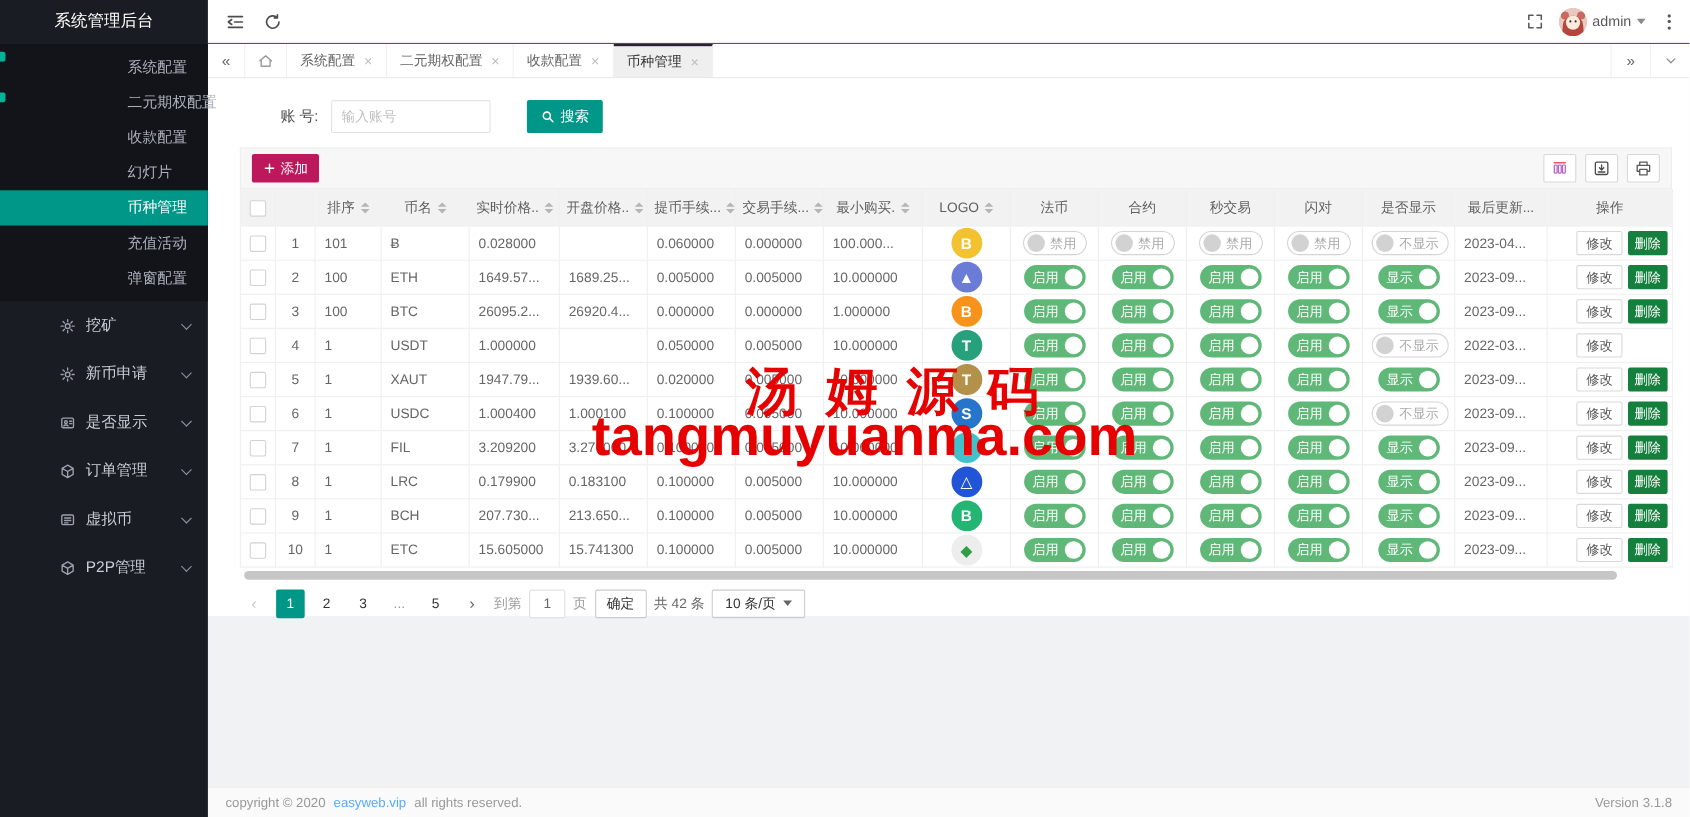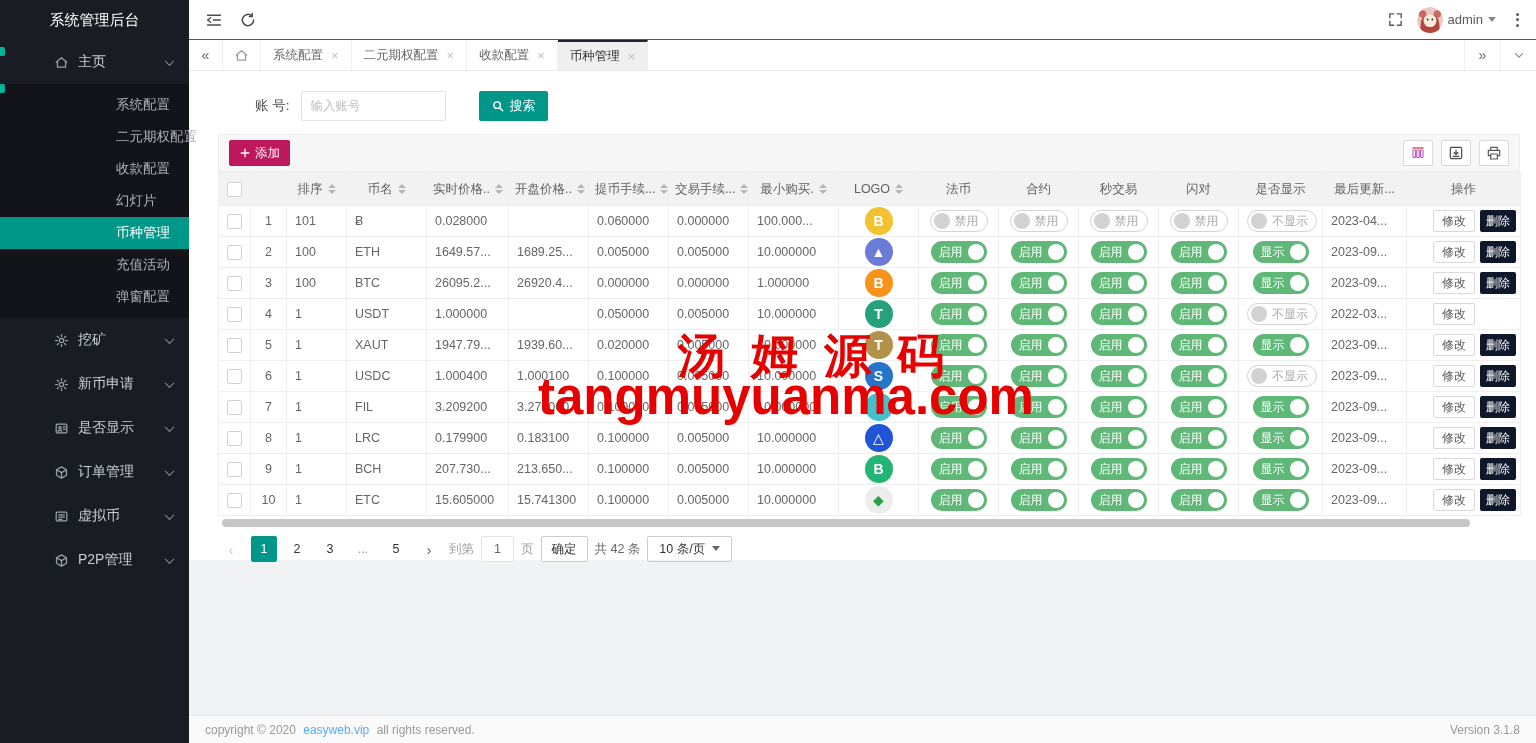--- a/index.html
+++ b/index.html
@@ -122,13 +122,6 @@
   <div class="edge-mark m1"></div>
   <div class="edge-mark m2"></div>
   <nav id="menu">
-      <div class="menu-item">
-        <span class="mi-icon"><svg viewBox="0 0 24 24" fill="none" stroke="currentColor" stroke-width="2" stroke-linecap="round" stroke-linejoin="round" width="100%" height="100%">
-            <path d="M3.5 11.5 12 4.5l8.5 7M5.5 10v9.5h13V10"></path>
-          </svg></span>
-        <span class="mi-label">主页</span>
-        <span class="chev down"></span>
-      </div>
       <div class="submenu">
         <div class="submenu-item">系统配置</div>
         <div class="submenu-item">二元期权配置</div>

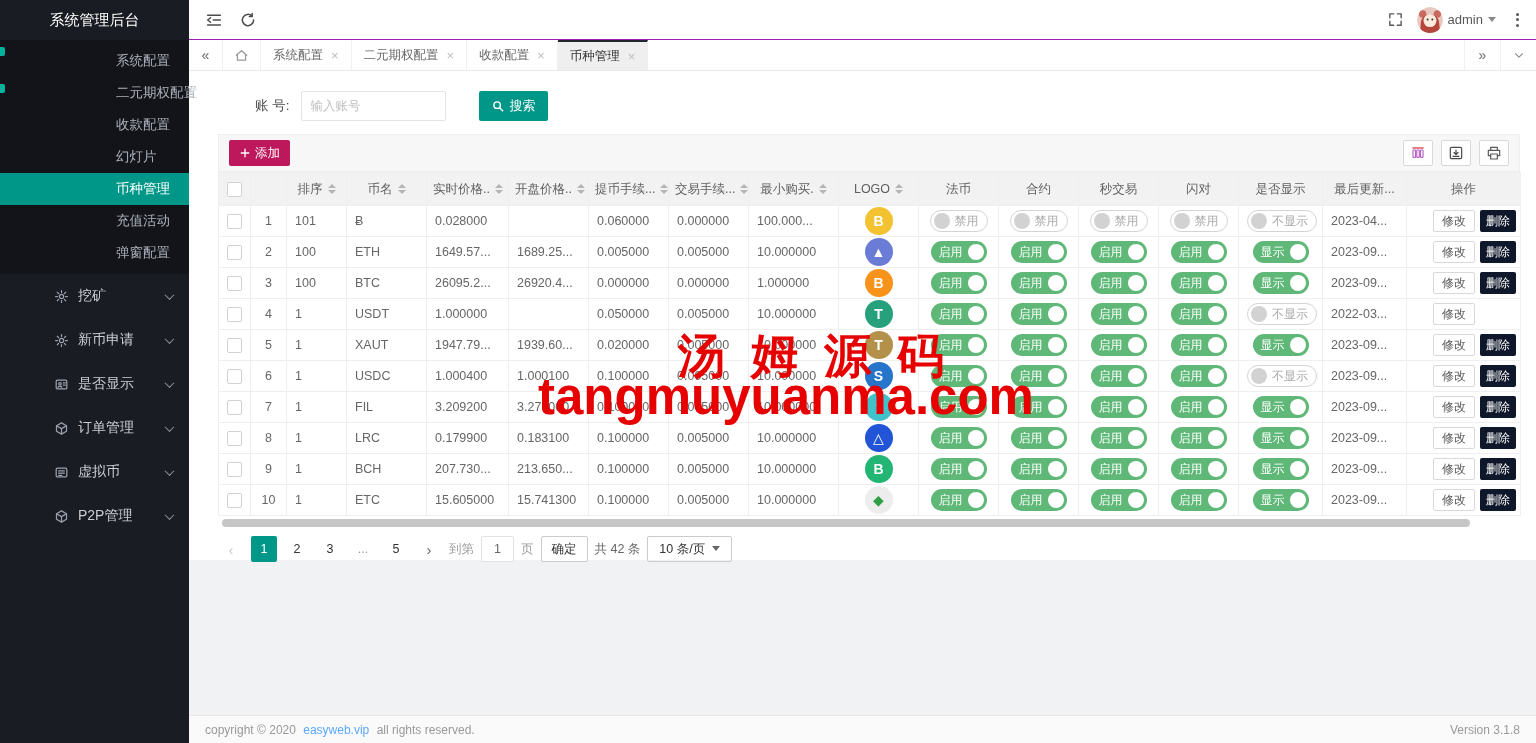--- a/index.html
+++ b/index.html
@@ -89,7 +89,7 @@
   .sw.off{border:1px solid #d4d4d4;background:#fff;color:#aaa;padding:0 8px 0 3px}
   .sw.off .knob{background:#d2d2d2;margin-right:5px}
   .btn-edit{height:22px;padding:0 8px;border:1px solid #d9d9d9;background:#fff;color:#595959;font-size:12px;border-radius:2px;cursor:pointer}
-  .btn-del{height:22px;padding:0 6px;border:none;background:#0f172a;color:#fff;font-size:12px;border-radius:2px;margin-left:5px;cursor:pointer}
+  .btn-del{height:22px;padding:0 6px;border:none;background:#15803d;color:#fff;font-size:12px;border-radius:2px;margin-left:5px;cursor:pointer}
   .hscroll{margin:3px 0 0 33px;width:1248px;height:8px;border-radius:4px;background:#c6c6c6;cursor:pointer}
 
   

